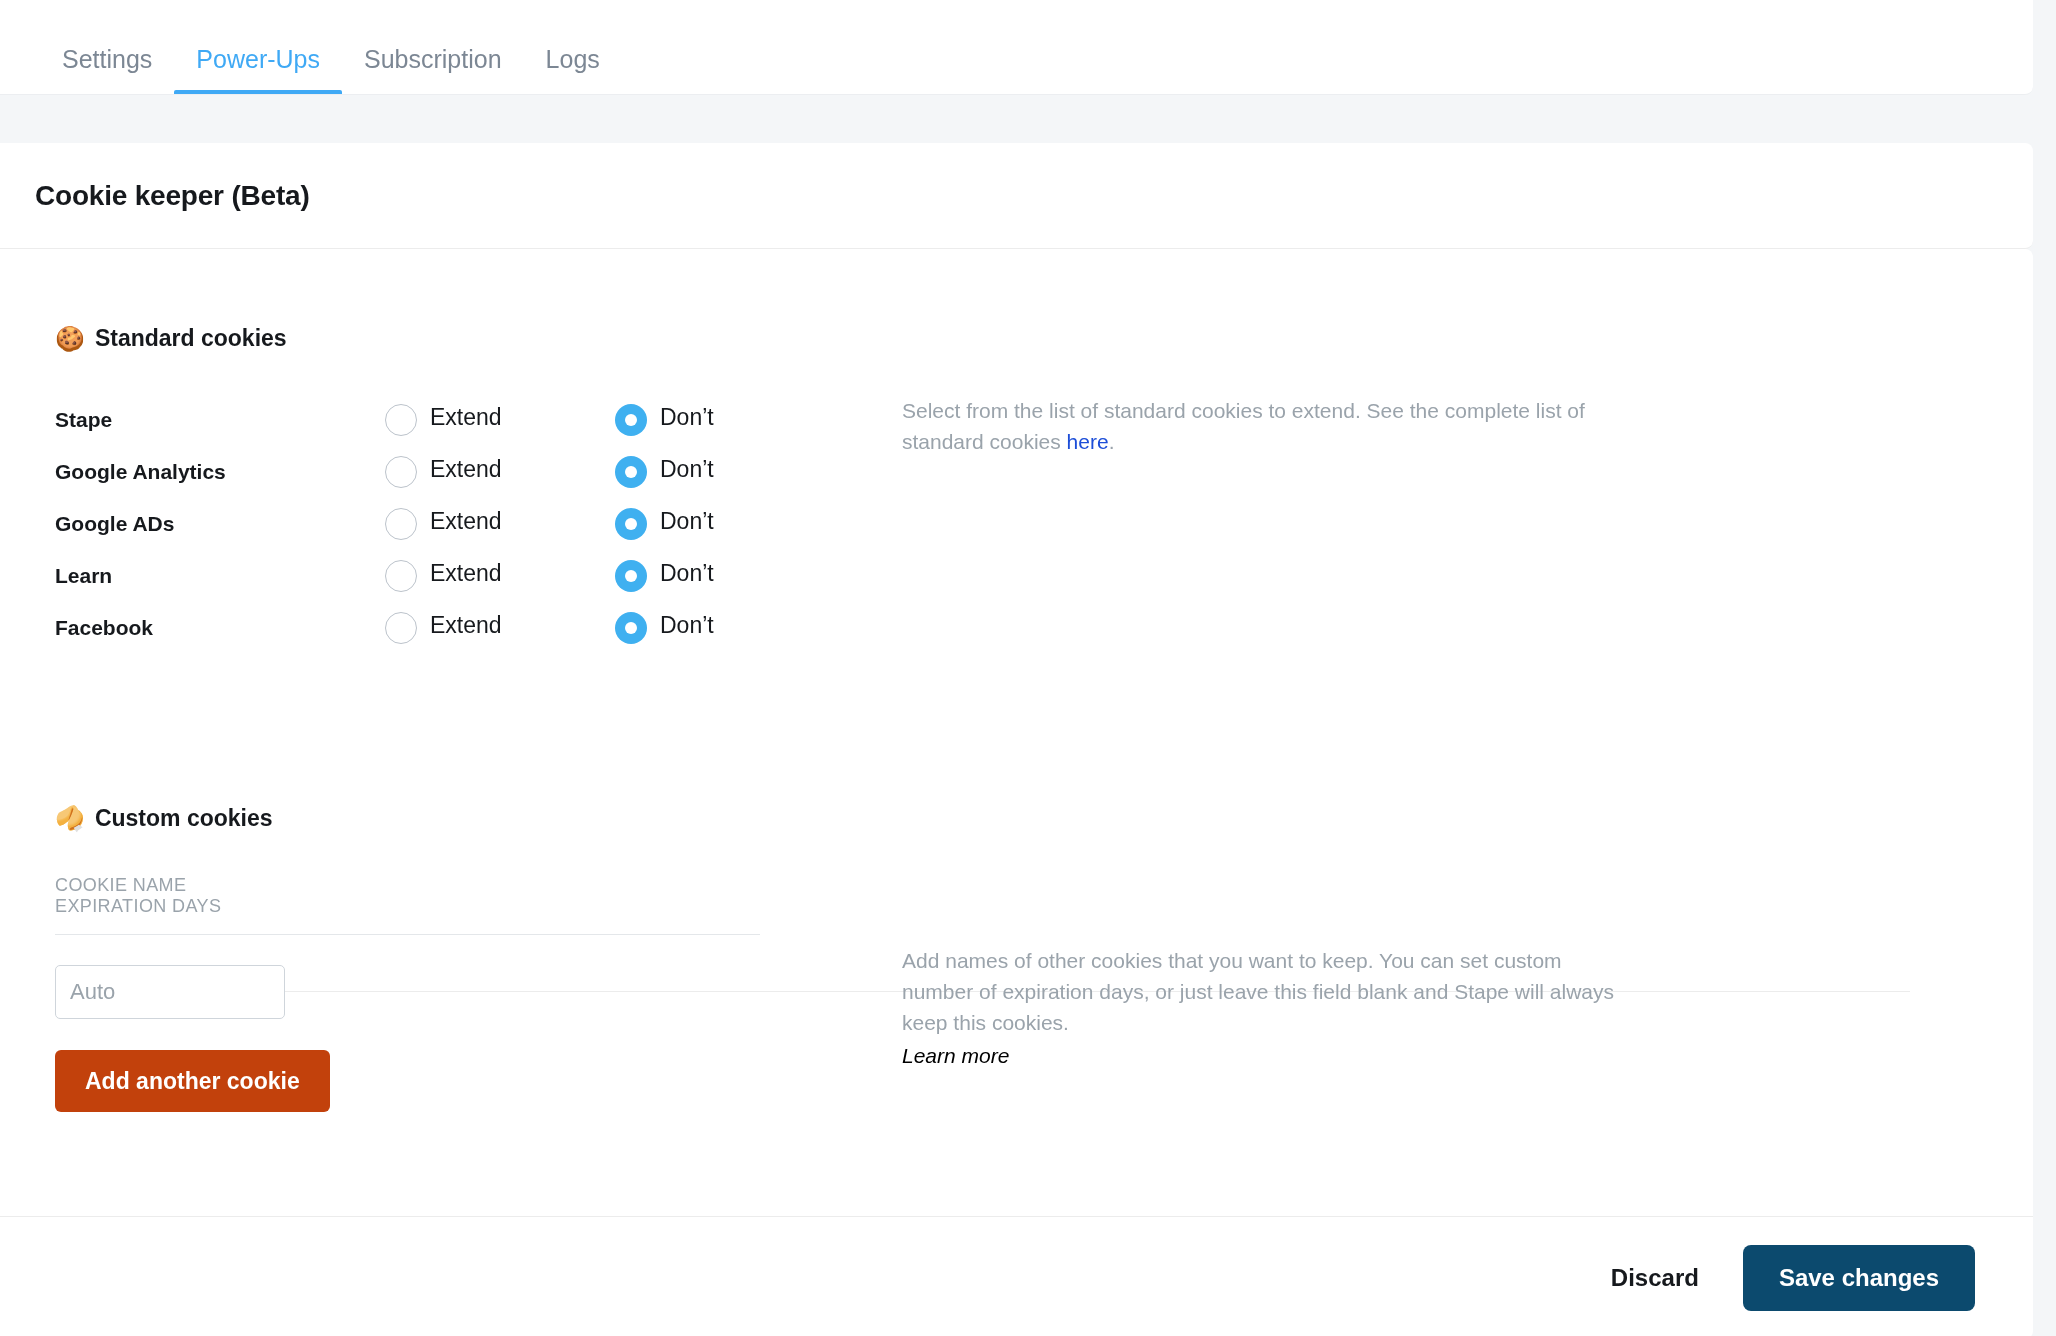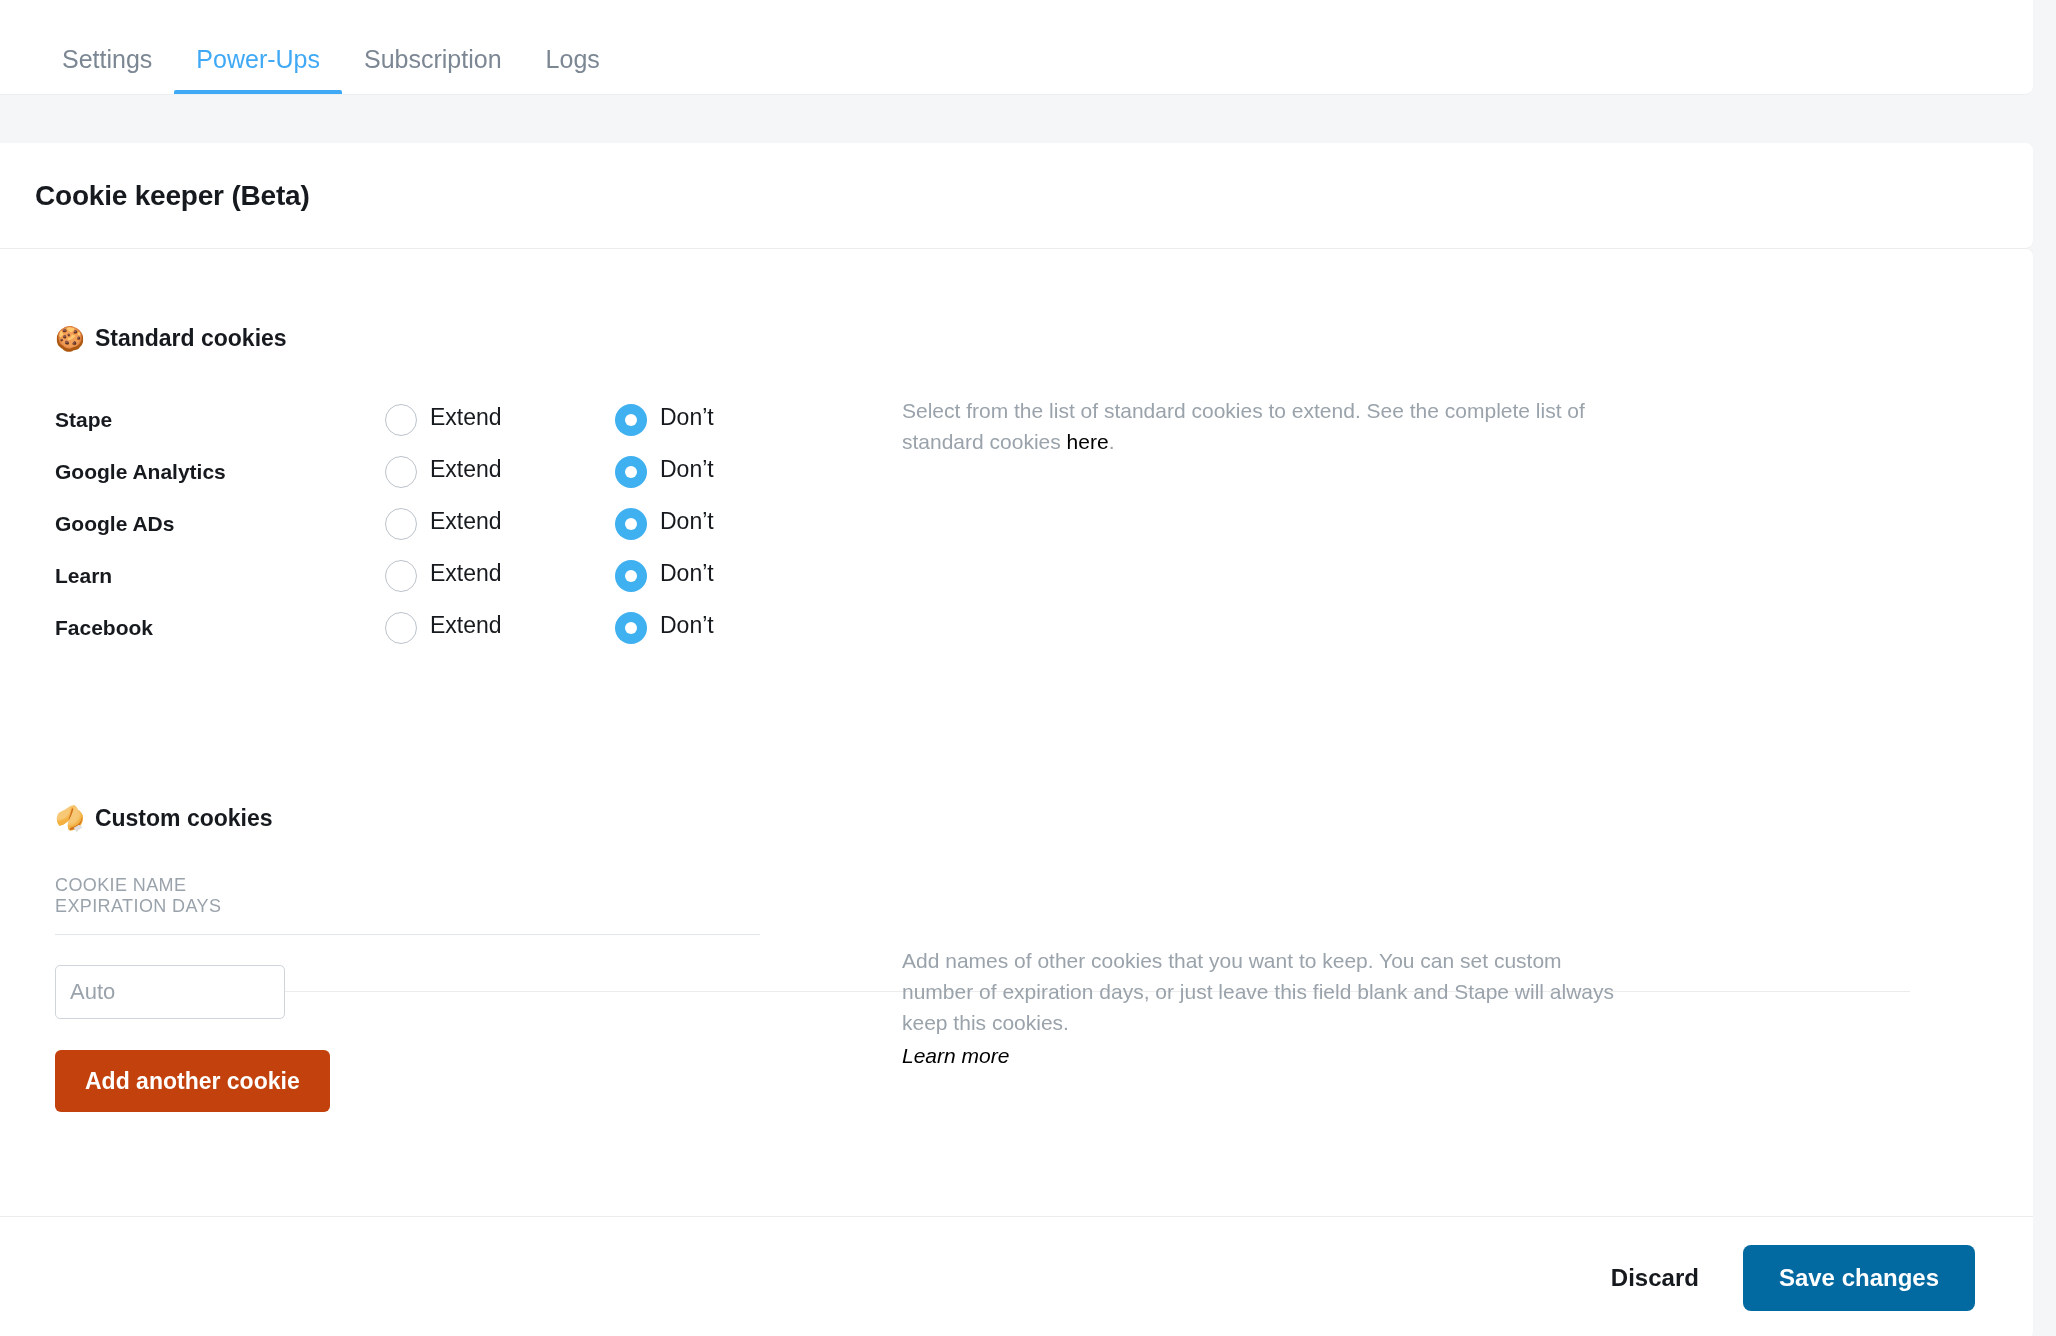--- a/index.html
+++ b/index.html
@@ -187,7 +187,7 @@
   .help-standard { top: 70px; }
   .help-custom { top: 140px; }
   .link-green {
-    color: #000000;
+    color: #1d4ed8;
     text-decoration: none;
     cursor: pointer;
   }

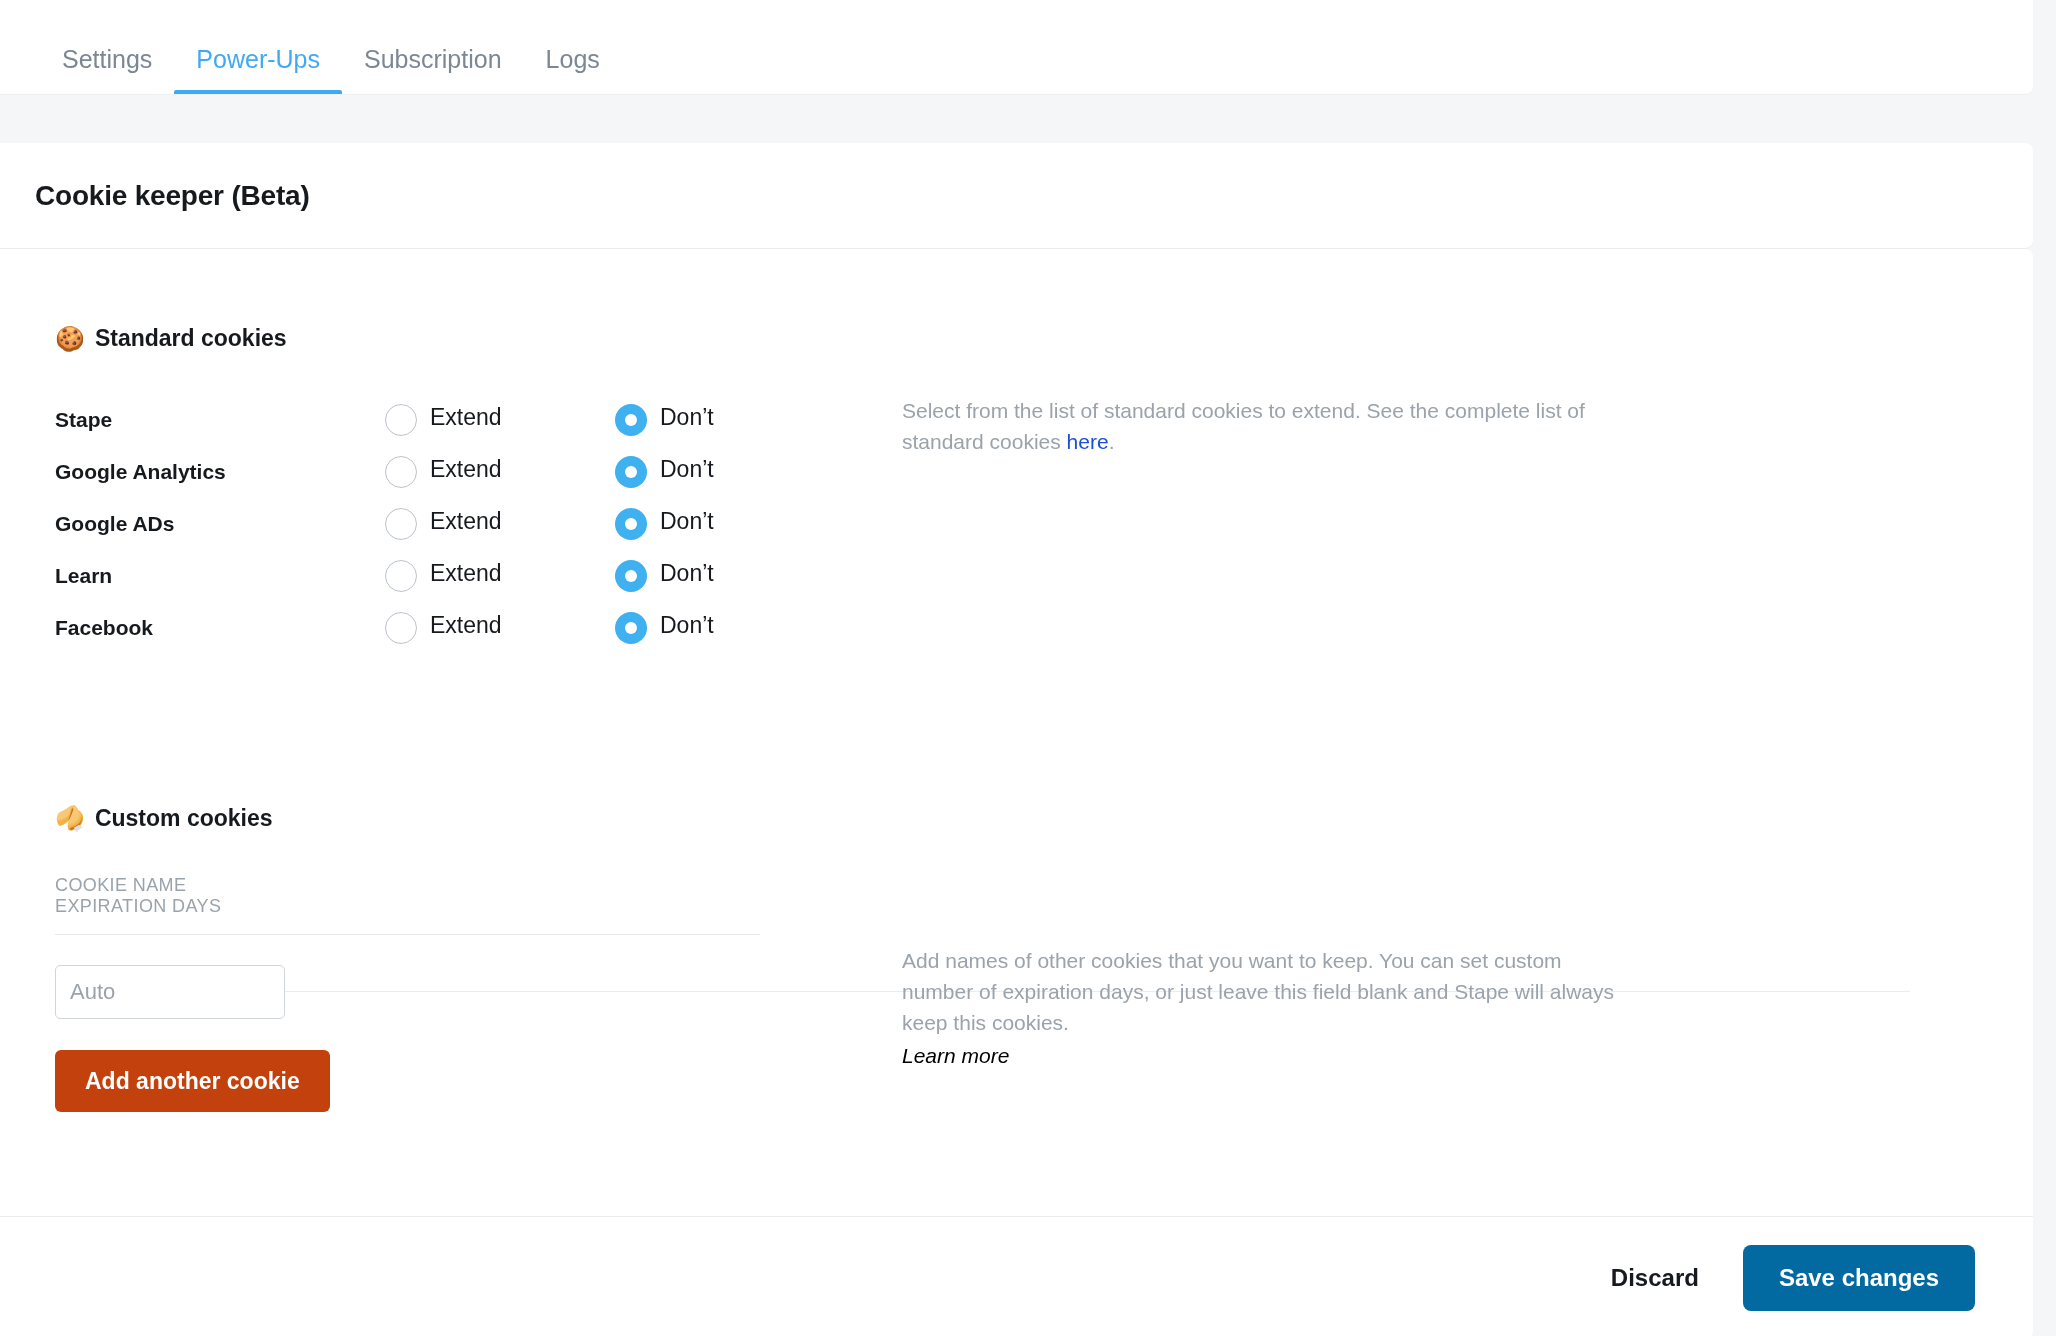--- a/index.html
+++ b/index.html
@@ -289,7 +289,7 @@
     padding: 10px 4px;
   }
   .btn-save {
-    background: #0369a1;
+    background: #0c4a6e;
     border: none;
     border-radius: 8px;
     color: #ffffff;

